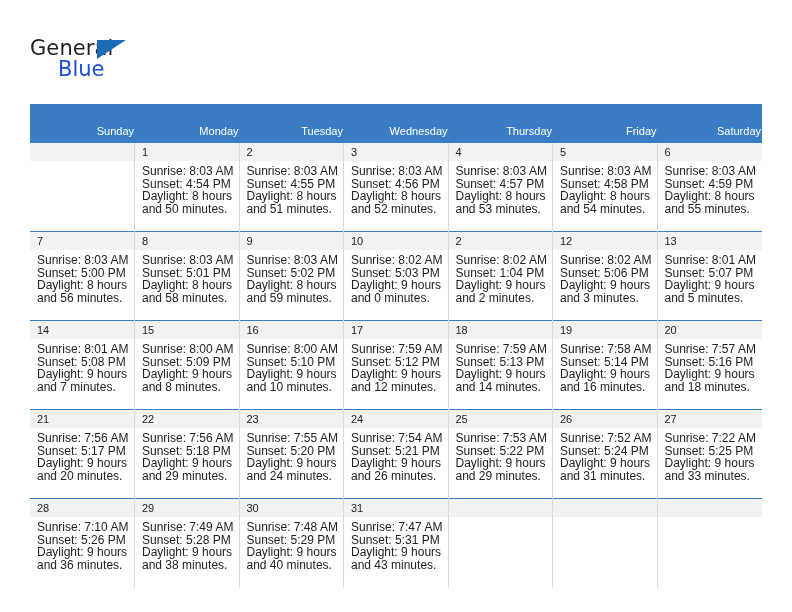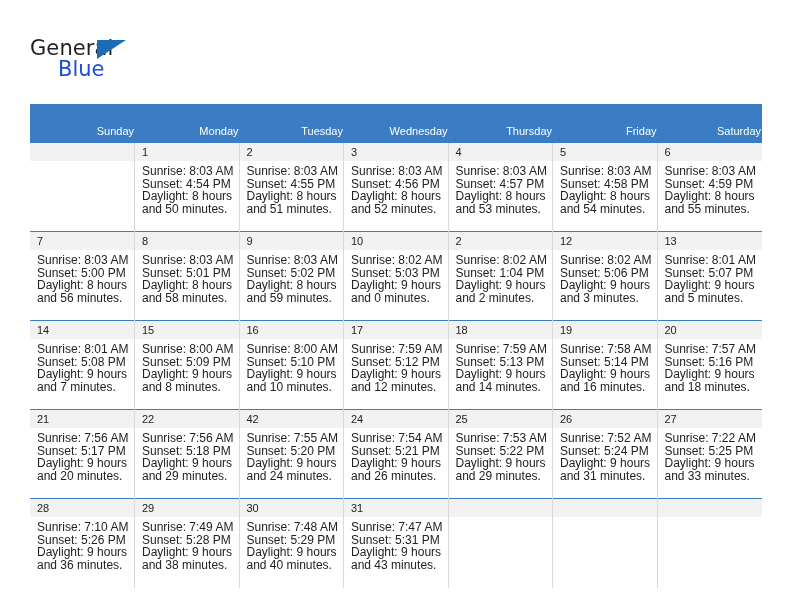--- a/index.html
+++ b/index.html
@@ -375,7 +375,7 @@
               </div>
             </td>
             <td>
-              <div class="daynum">42</div>
+              <div class="daynum">23</div>
               <div class="info">
                 <div>Sunrise: 7:55 AM</div>
                 <div>Sunset: 5:20 PM</div>

